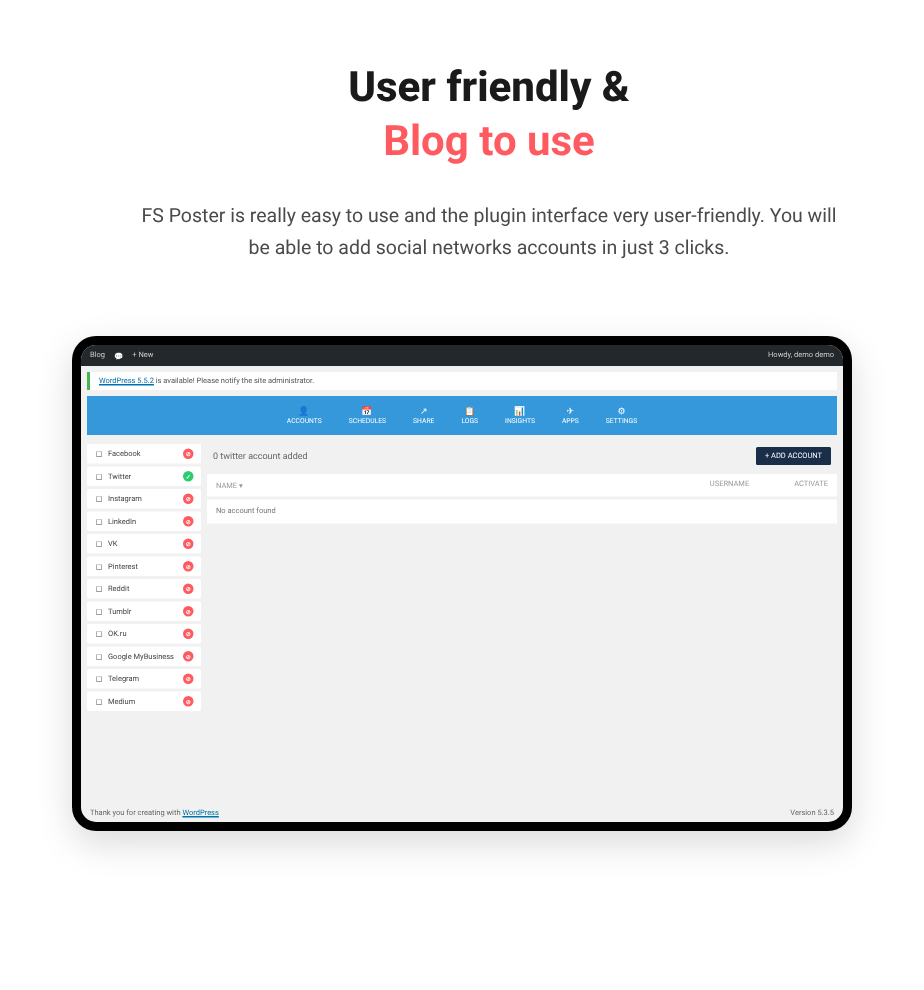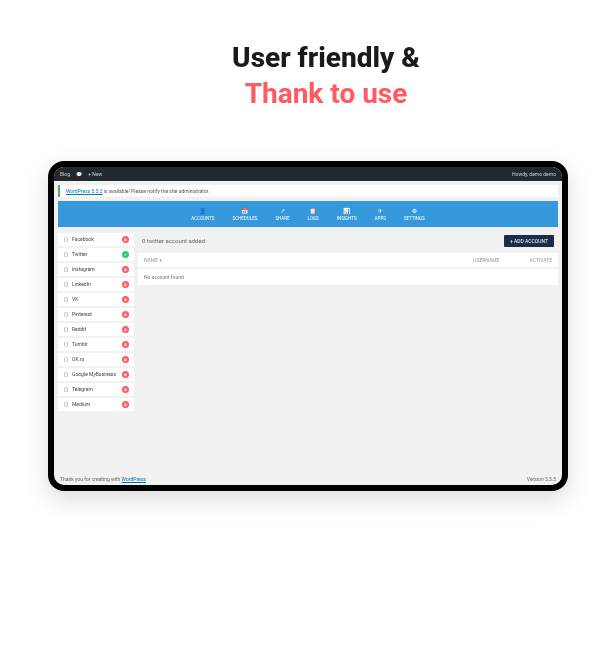--- a/index.html
+++ b/index.html
@@ -40,7 +40,7 @@
 <div class="hero">
   <h1>
     <span>User friendly &amp;</span>
-    <span class="accent">Thank to use</span>
+    <span class="accent">Blog to use</span>
   </h1>
 </div>
 

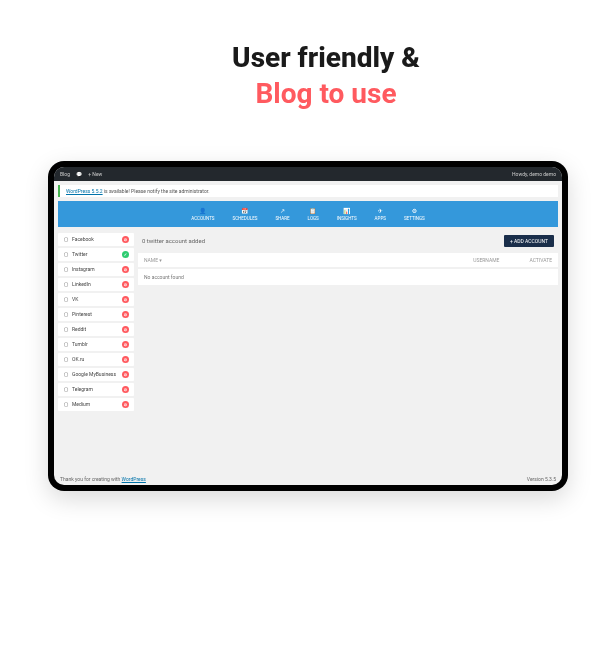--- a/index.html
+++ b/index.html
@@ -42,6 +42,7 @@
     <span>User friendly &amp;</span>
     <span class="accent">Blog to use</span>
   </h1>
+  <p>FS Poster is really easy to use and the plugin interface very user-friendly. You will be able to add social networks accounts in just 3 clicks.</p>
 </div>
 
 <div class="device-frame">

